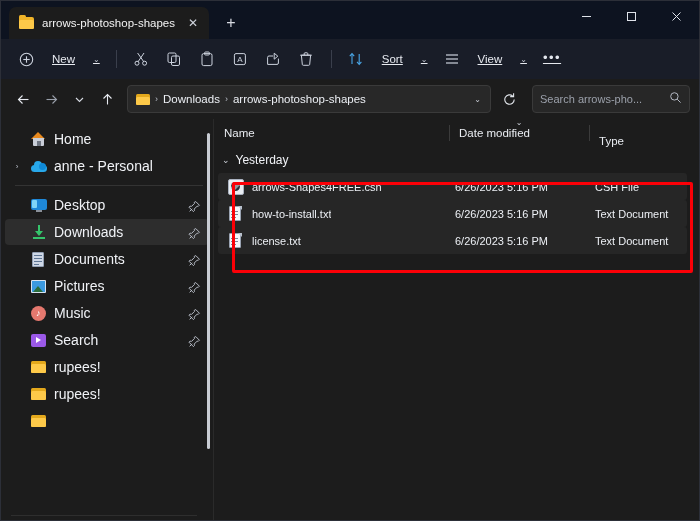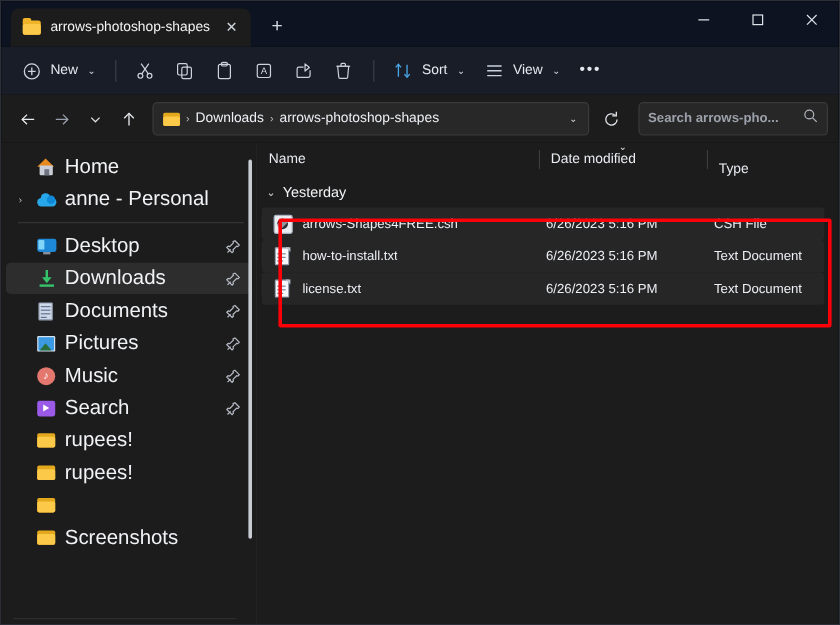--- a/index.html
+++ b/index.html
@@ -10,7 +10,7 @@
   }
   .window{
     position:relative;width:700px;height:521px;
-    background:#000000;border:1px solid #2c2f38;box-sizing:border-box;
+    background:#701a75;border:1px solid #2c2f38;box-sizing:border-box;
     display:flex;flex-direction:column;overflow:hidden;
   }
 

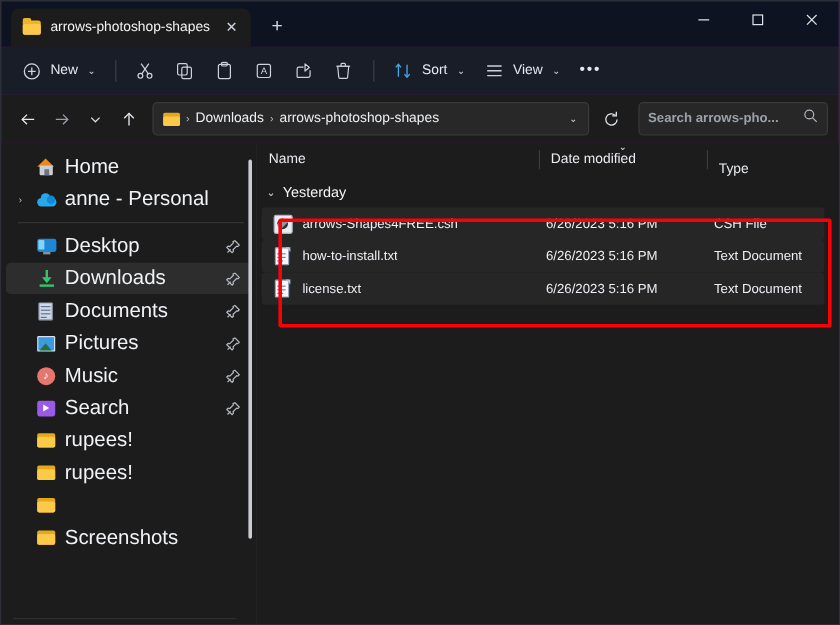--- a/index.html
+++ b/index.html
@@ -47,8 +47,8 @@
     padding:0 10px;gap:2px;flex:none;
   }
   .tb-btn{
-    height:28px;display:flex;align-items:center;gap:7px;padding:0 7px;border-radius:4px;
-    color:#e6e9ef;font-size:11.5px;white-space:nowrap;
+    height:28px;display:flex;align-items:center;gap:17px;padding:0 7px;border-radius:4px;
+    color:#e6e9ef;font-size:11.5px;white-space:nowrap;text-decoration:underline;
   }
   .tb-ico{width:17px;height:17px;display:flex;align-items:center;justify-content:center;color:#cdd3de;}
   .tb-ico svg{display:block;}

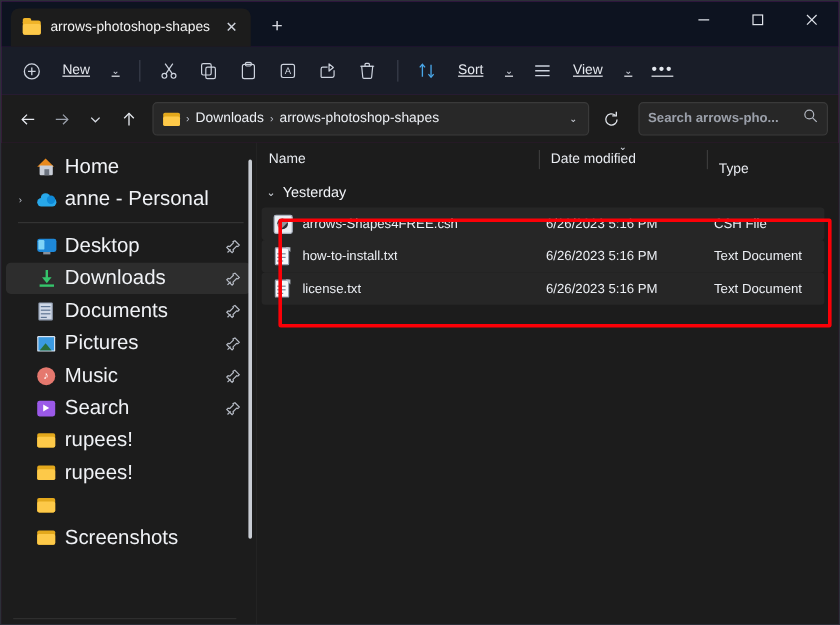--- a/index.html
+++ b/index.html
@@ -76,7 +76,7 @@
     width:142px;height:26px;background:#272727;border:1px solid #3a3a3a;border-radius:4px;
     display:flex;align-items:center;padding:0 7px;margin-left:8px;gap:6px;flex:none;
   }
-  .search-ph{color:#9ba0aa;font-size:11px;white-space:nowrap;overflow:hidden;text-overflow:ellipsis;flex:1;font-weight:bold;}
+  .search-ph{color:#9ba0aa;font-size:11px;white-space:nowrap;overflow:hidden;text-overflow:ellipsis;flex:1;}
 
   
   .body{flex:1;display:flex;min-height:0;background:#1c1c1c;}

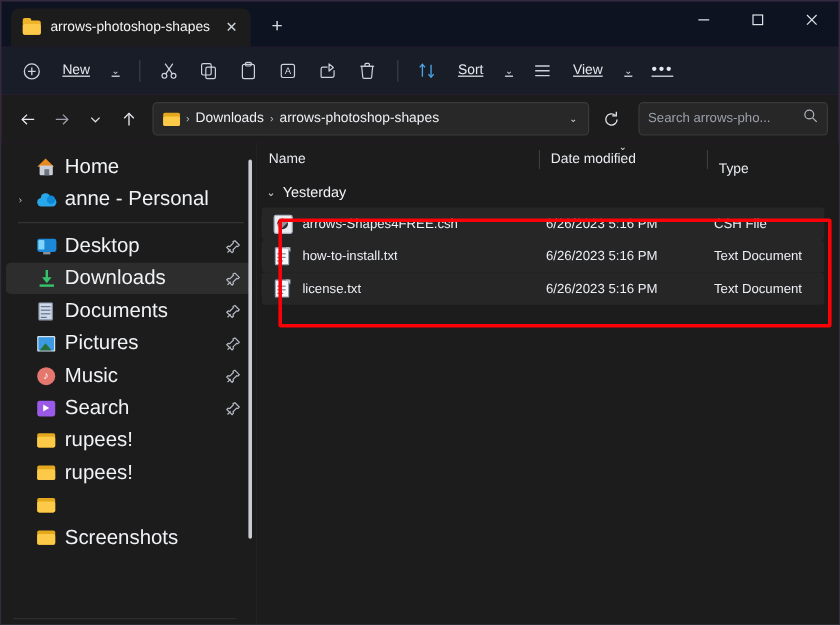--- a/index.html
+++ b/index.html
@@ -93,7 +93,7 @@
   .side-item.sel{background:#2d2d2d;}
   .side-exp{width:12px;flex:none;color:#b9bec8;font-size:8px;display:flex;align-items:center;justify-content:center;}
   .side-ico{width:17px;height:17px;flex:none;display:flex;align-items:center;justify-content:center;}
-  .side-label{color:#f0f2f6;font-size:17px;white-space:nowrap;overflow:hidden;text-overflow:ellipsis;flex:1;}
+  .side-label{color:#f0f2f6;font-size:14px;white-space:nowrap;overflow:hidden;text-overflow:ellipsis;flex:1;}
   .pin{width:13px;height:13px;flex:none;color:#b6bbc5;}
   .side-div{height:1px;background:#333;margin:6px 10px 6px 14px;}
   .side-bottom-div{position:absolute;left:10px;right:16px;bottom:4px;height:1px;background:#2e2e2e;}

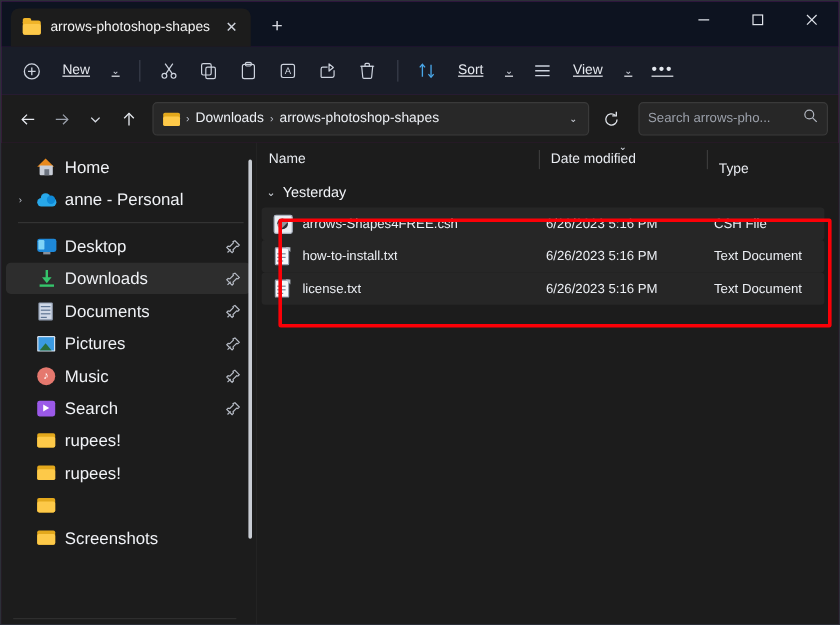--- a/index.html
+++ b/index.html
@@ -532,16 +532,6 @@
         </span>
       </div>
 
-      <div class="side-item">
-        <span class="side-exp"></span>
-        <span class="side-ico">
-          <span class="ic-fold">
-              <span class="back"></span>
-              <span class="front"></span>
-            </span>
-        </span>
-        <span class="side-label">Screenshots</span>
-      </div>
 
       <div class="side-scroll"></div>
       <div class="side-bottom-div"></div>

